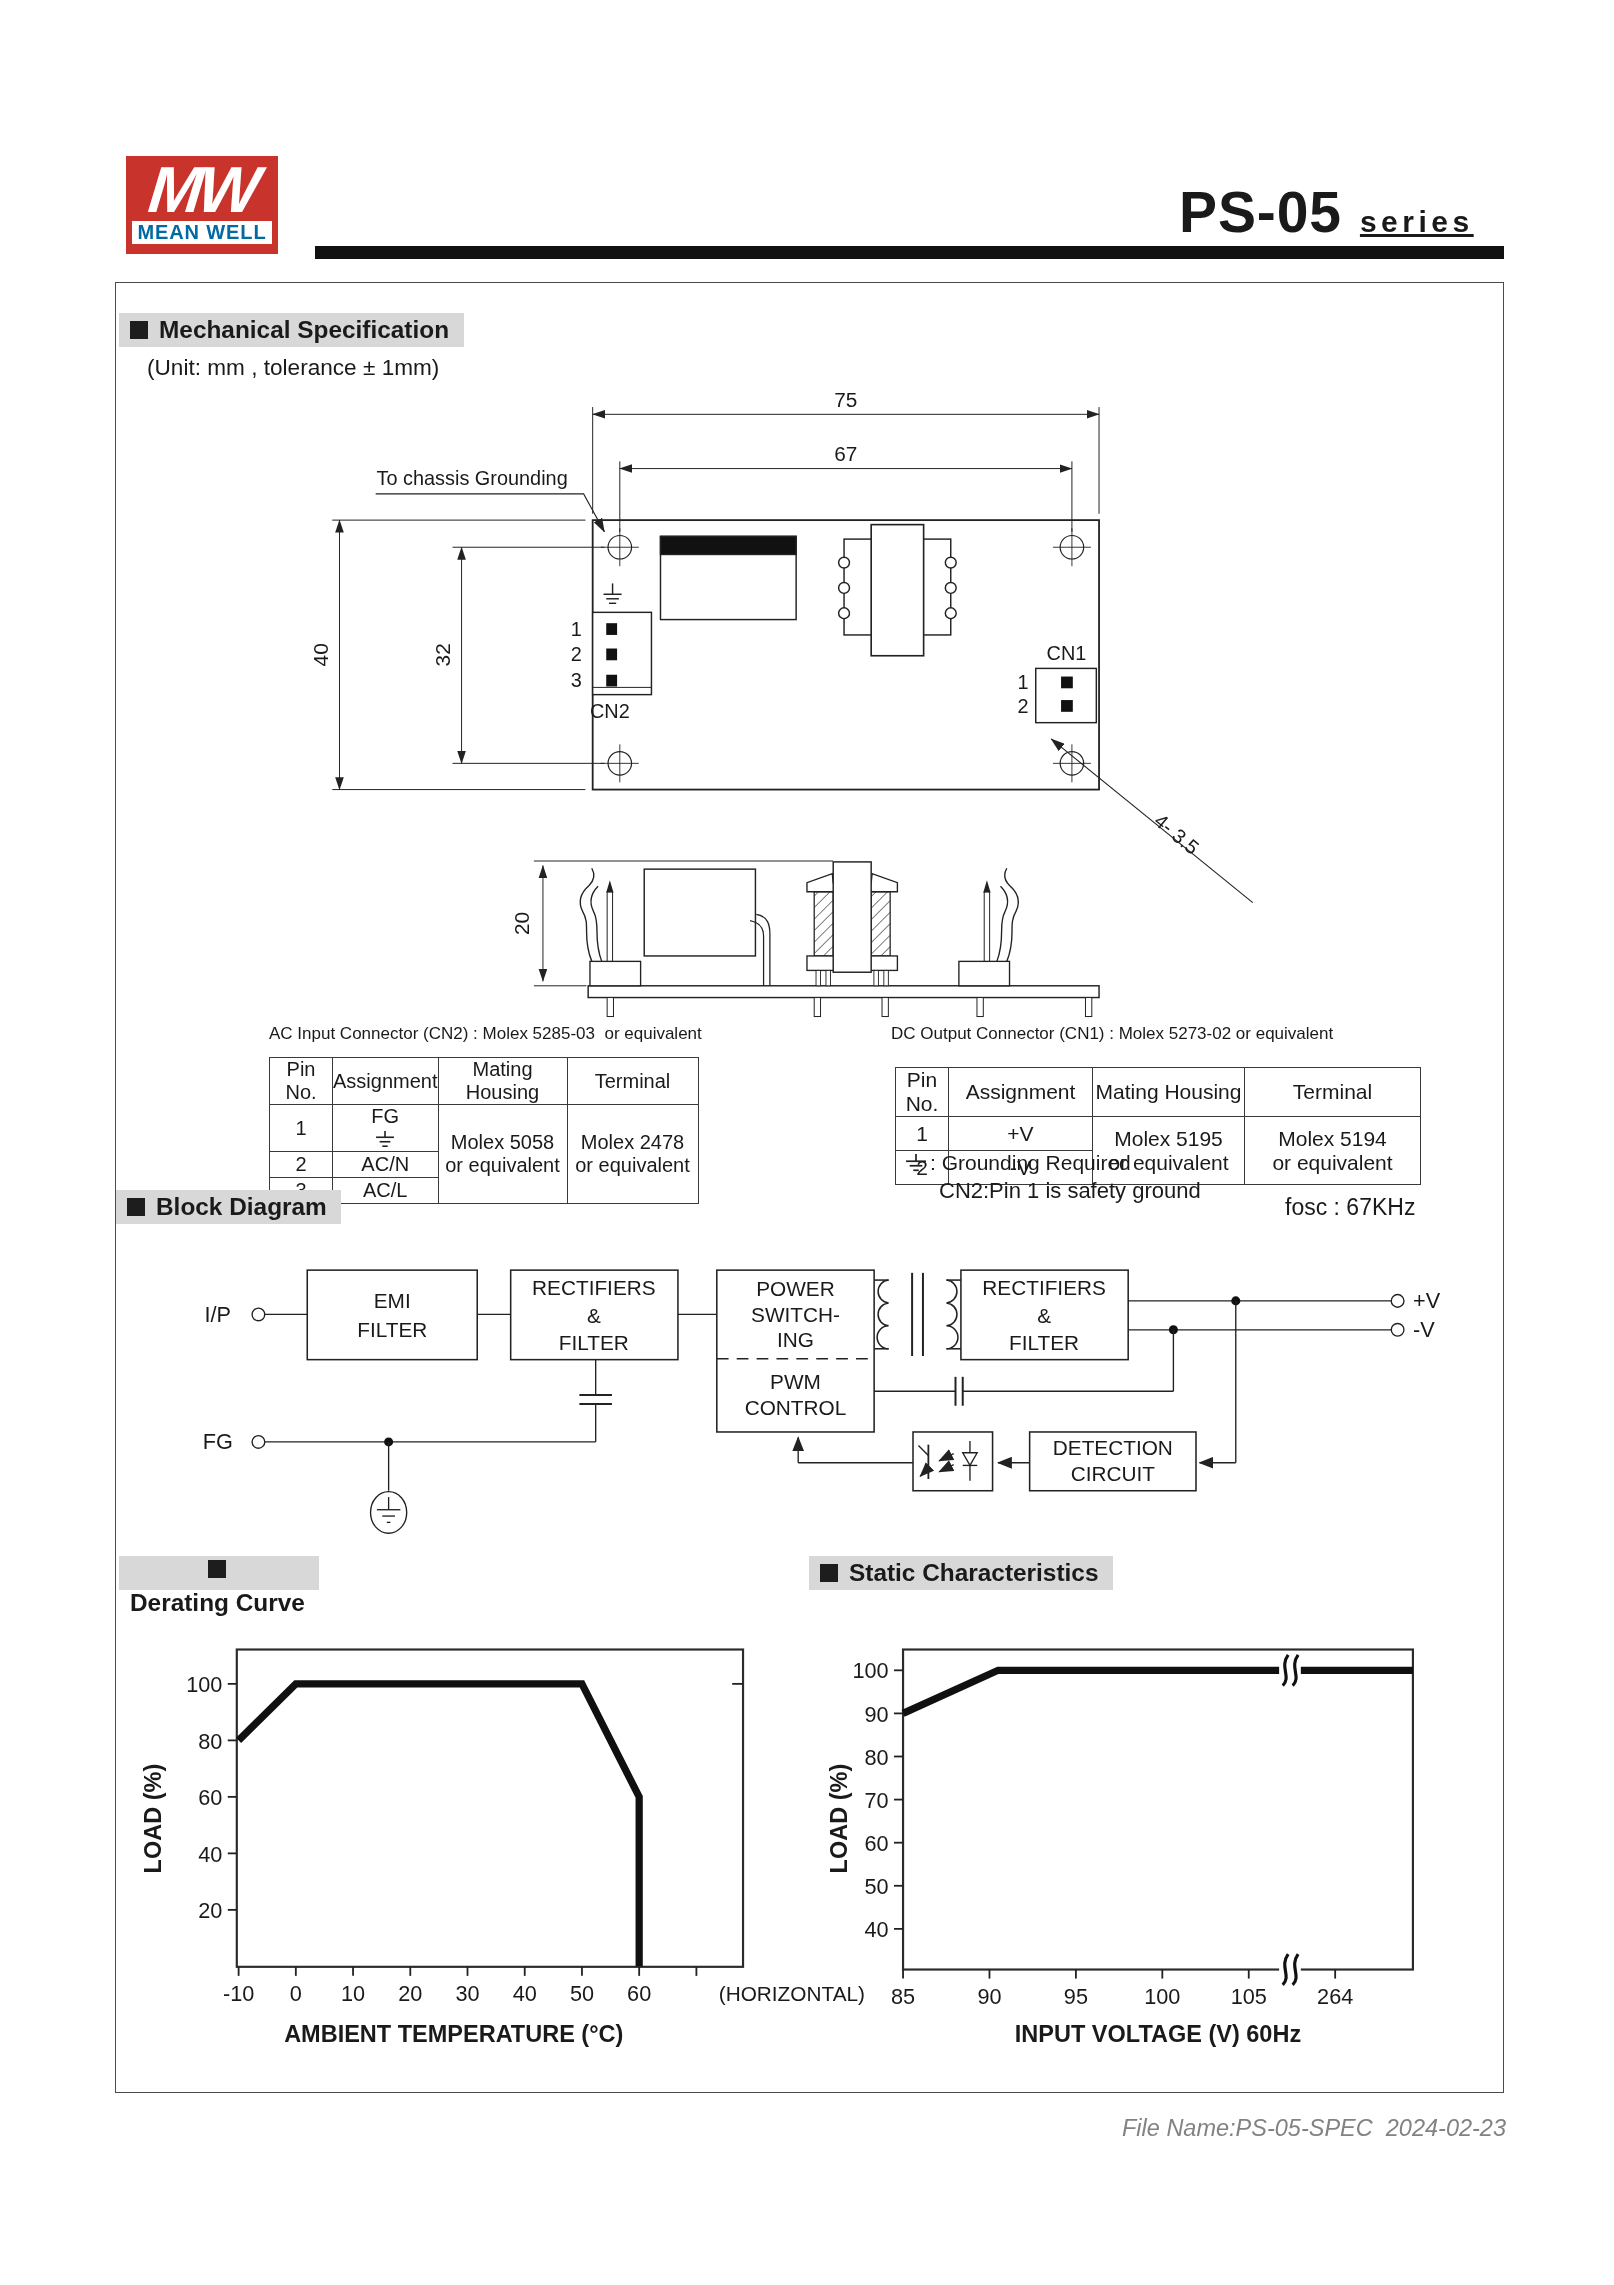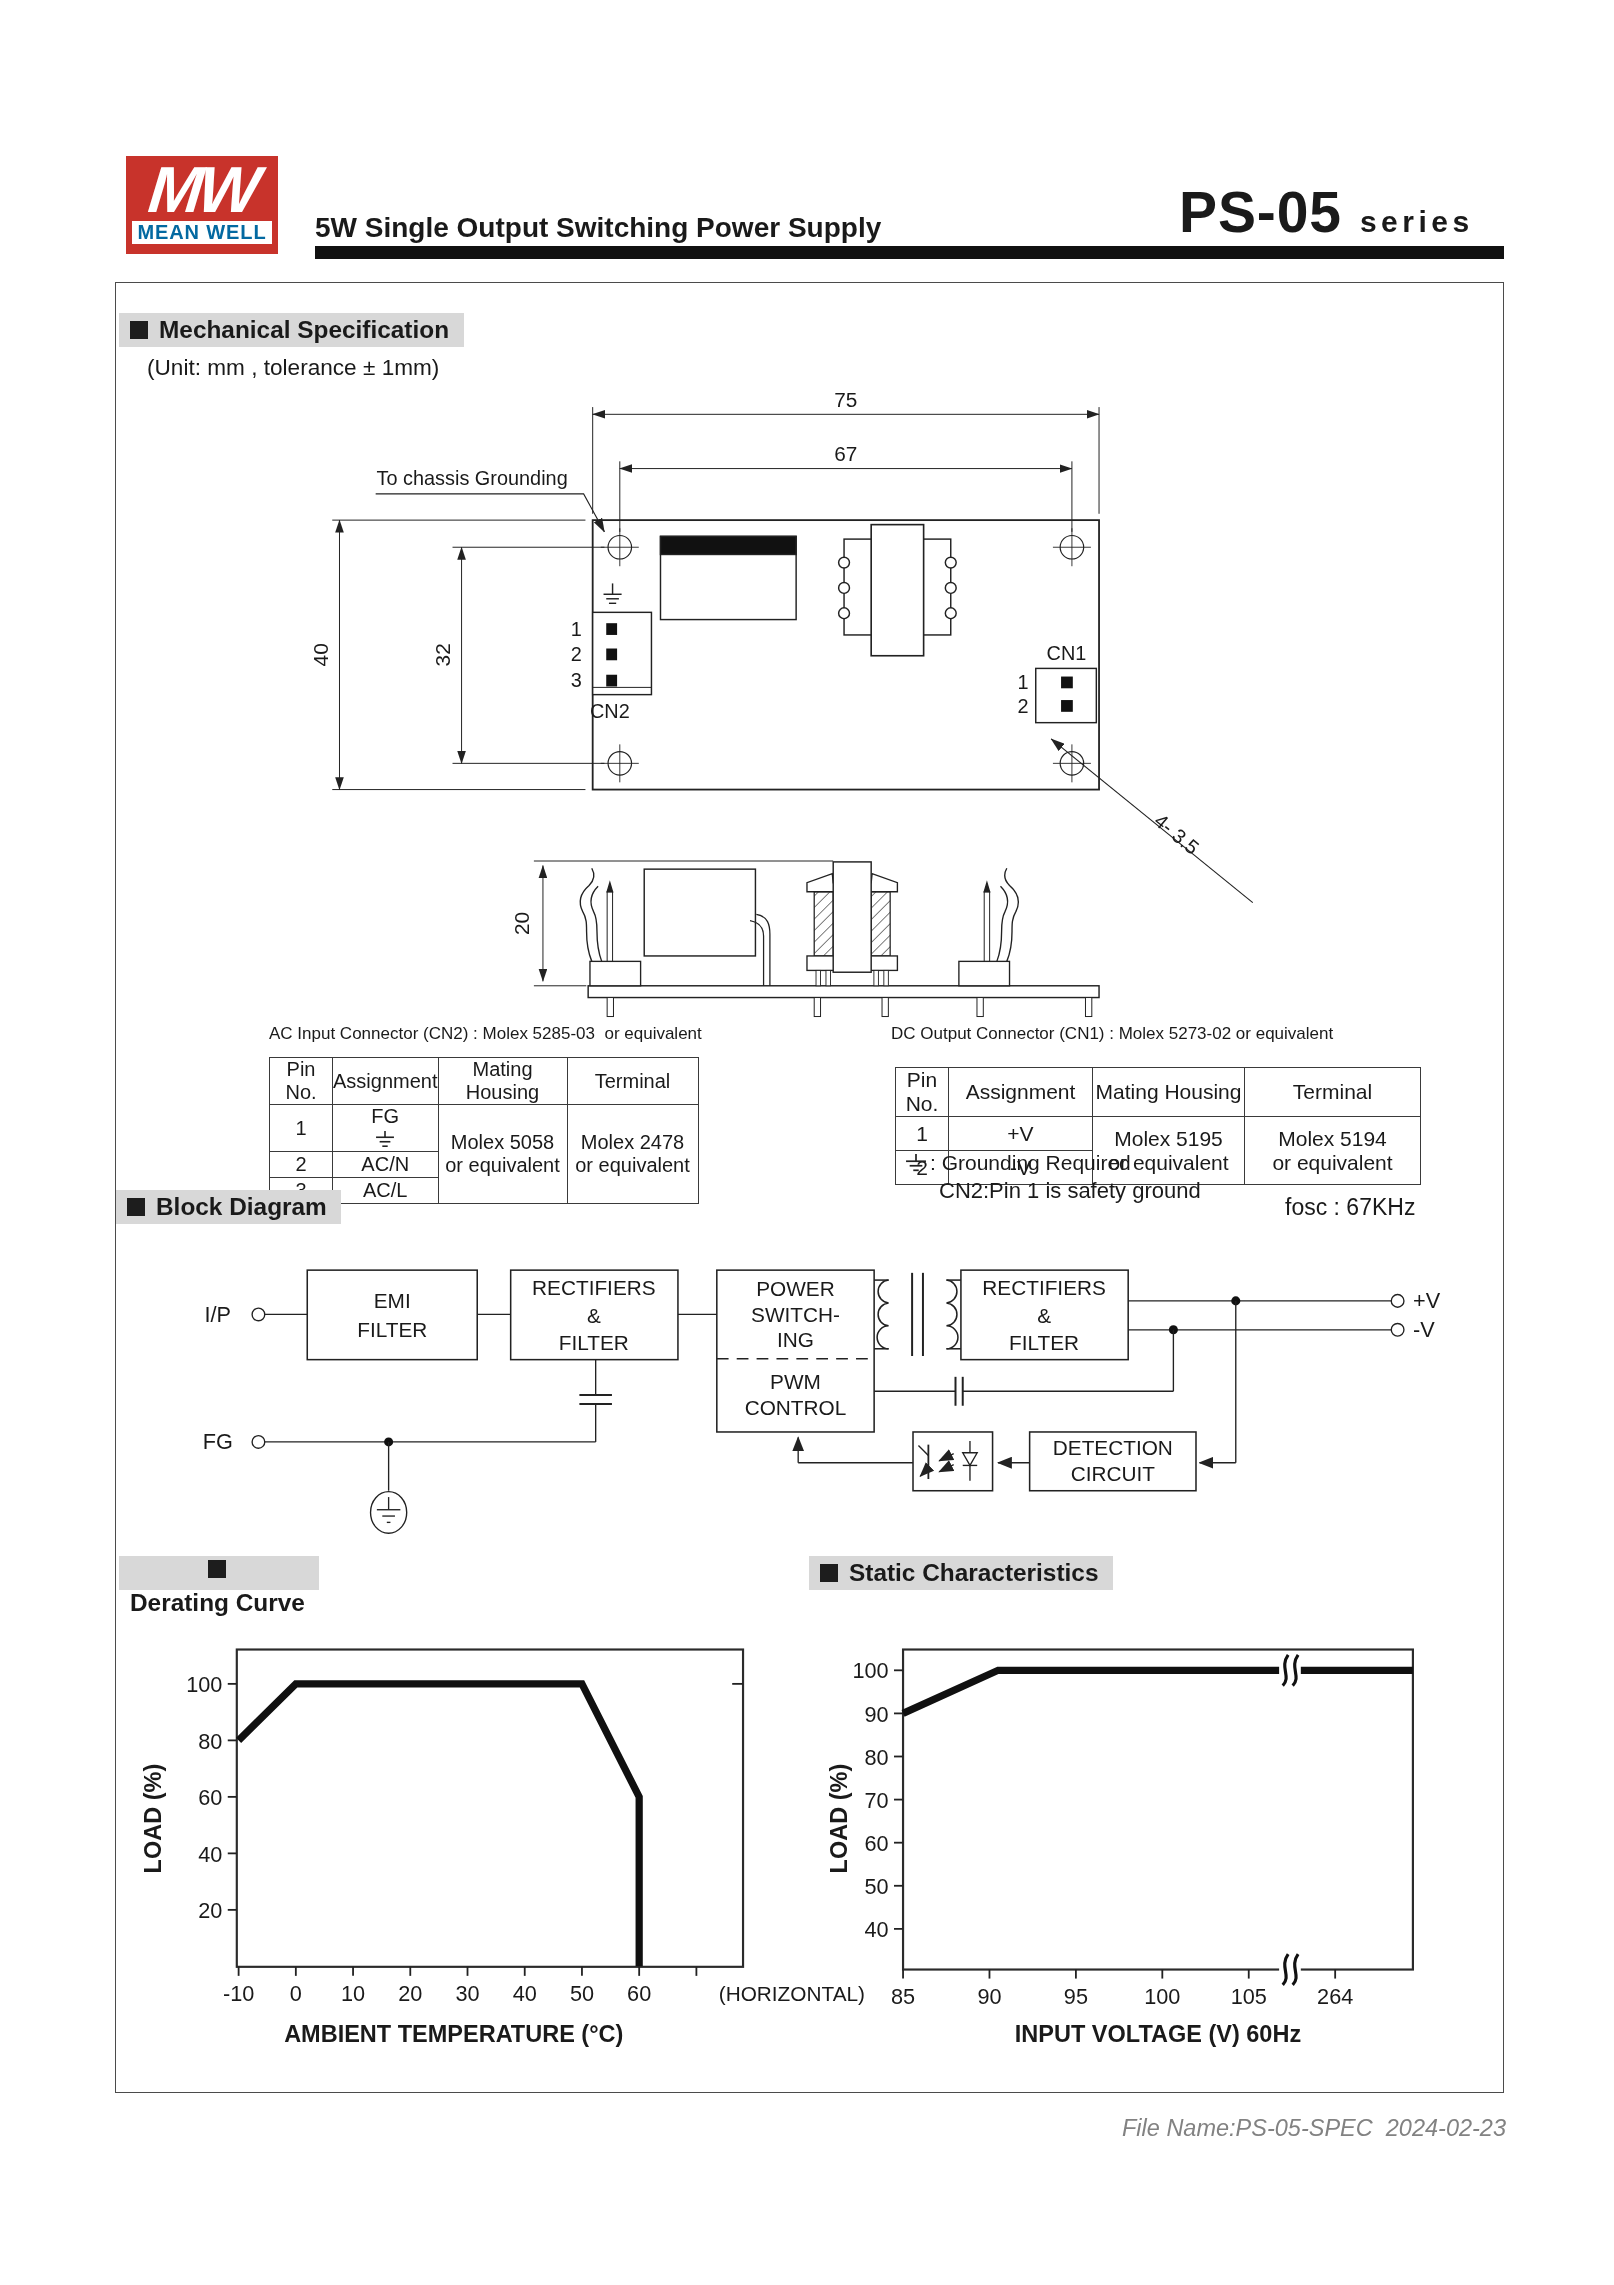--- a/index.html
+++ b/index.html
@@ -48,7 +48,6 @@
     <div class="mw">MW</div>
     <div class="band">MEAN WELL</div>
   </div>
-  <div class="abs doc-title">5W Single Output Switching Power Supply</div>
   <div class="abs series-wrap">
     <span class="series-name">PS-05</span>
     <span class="series-suffix">series</span>

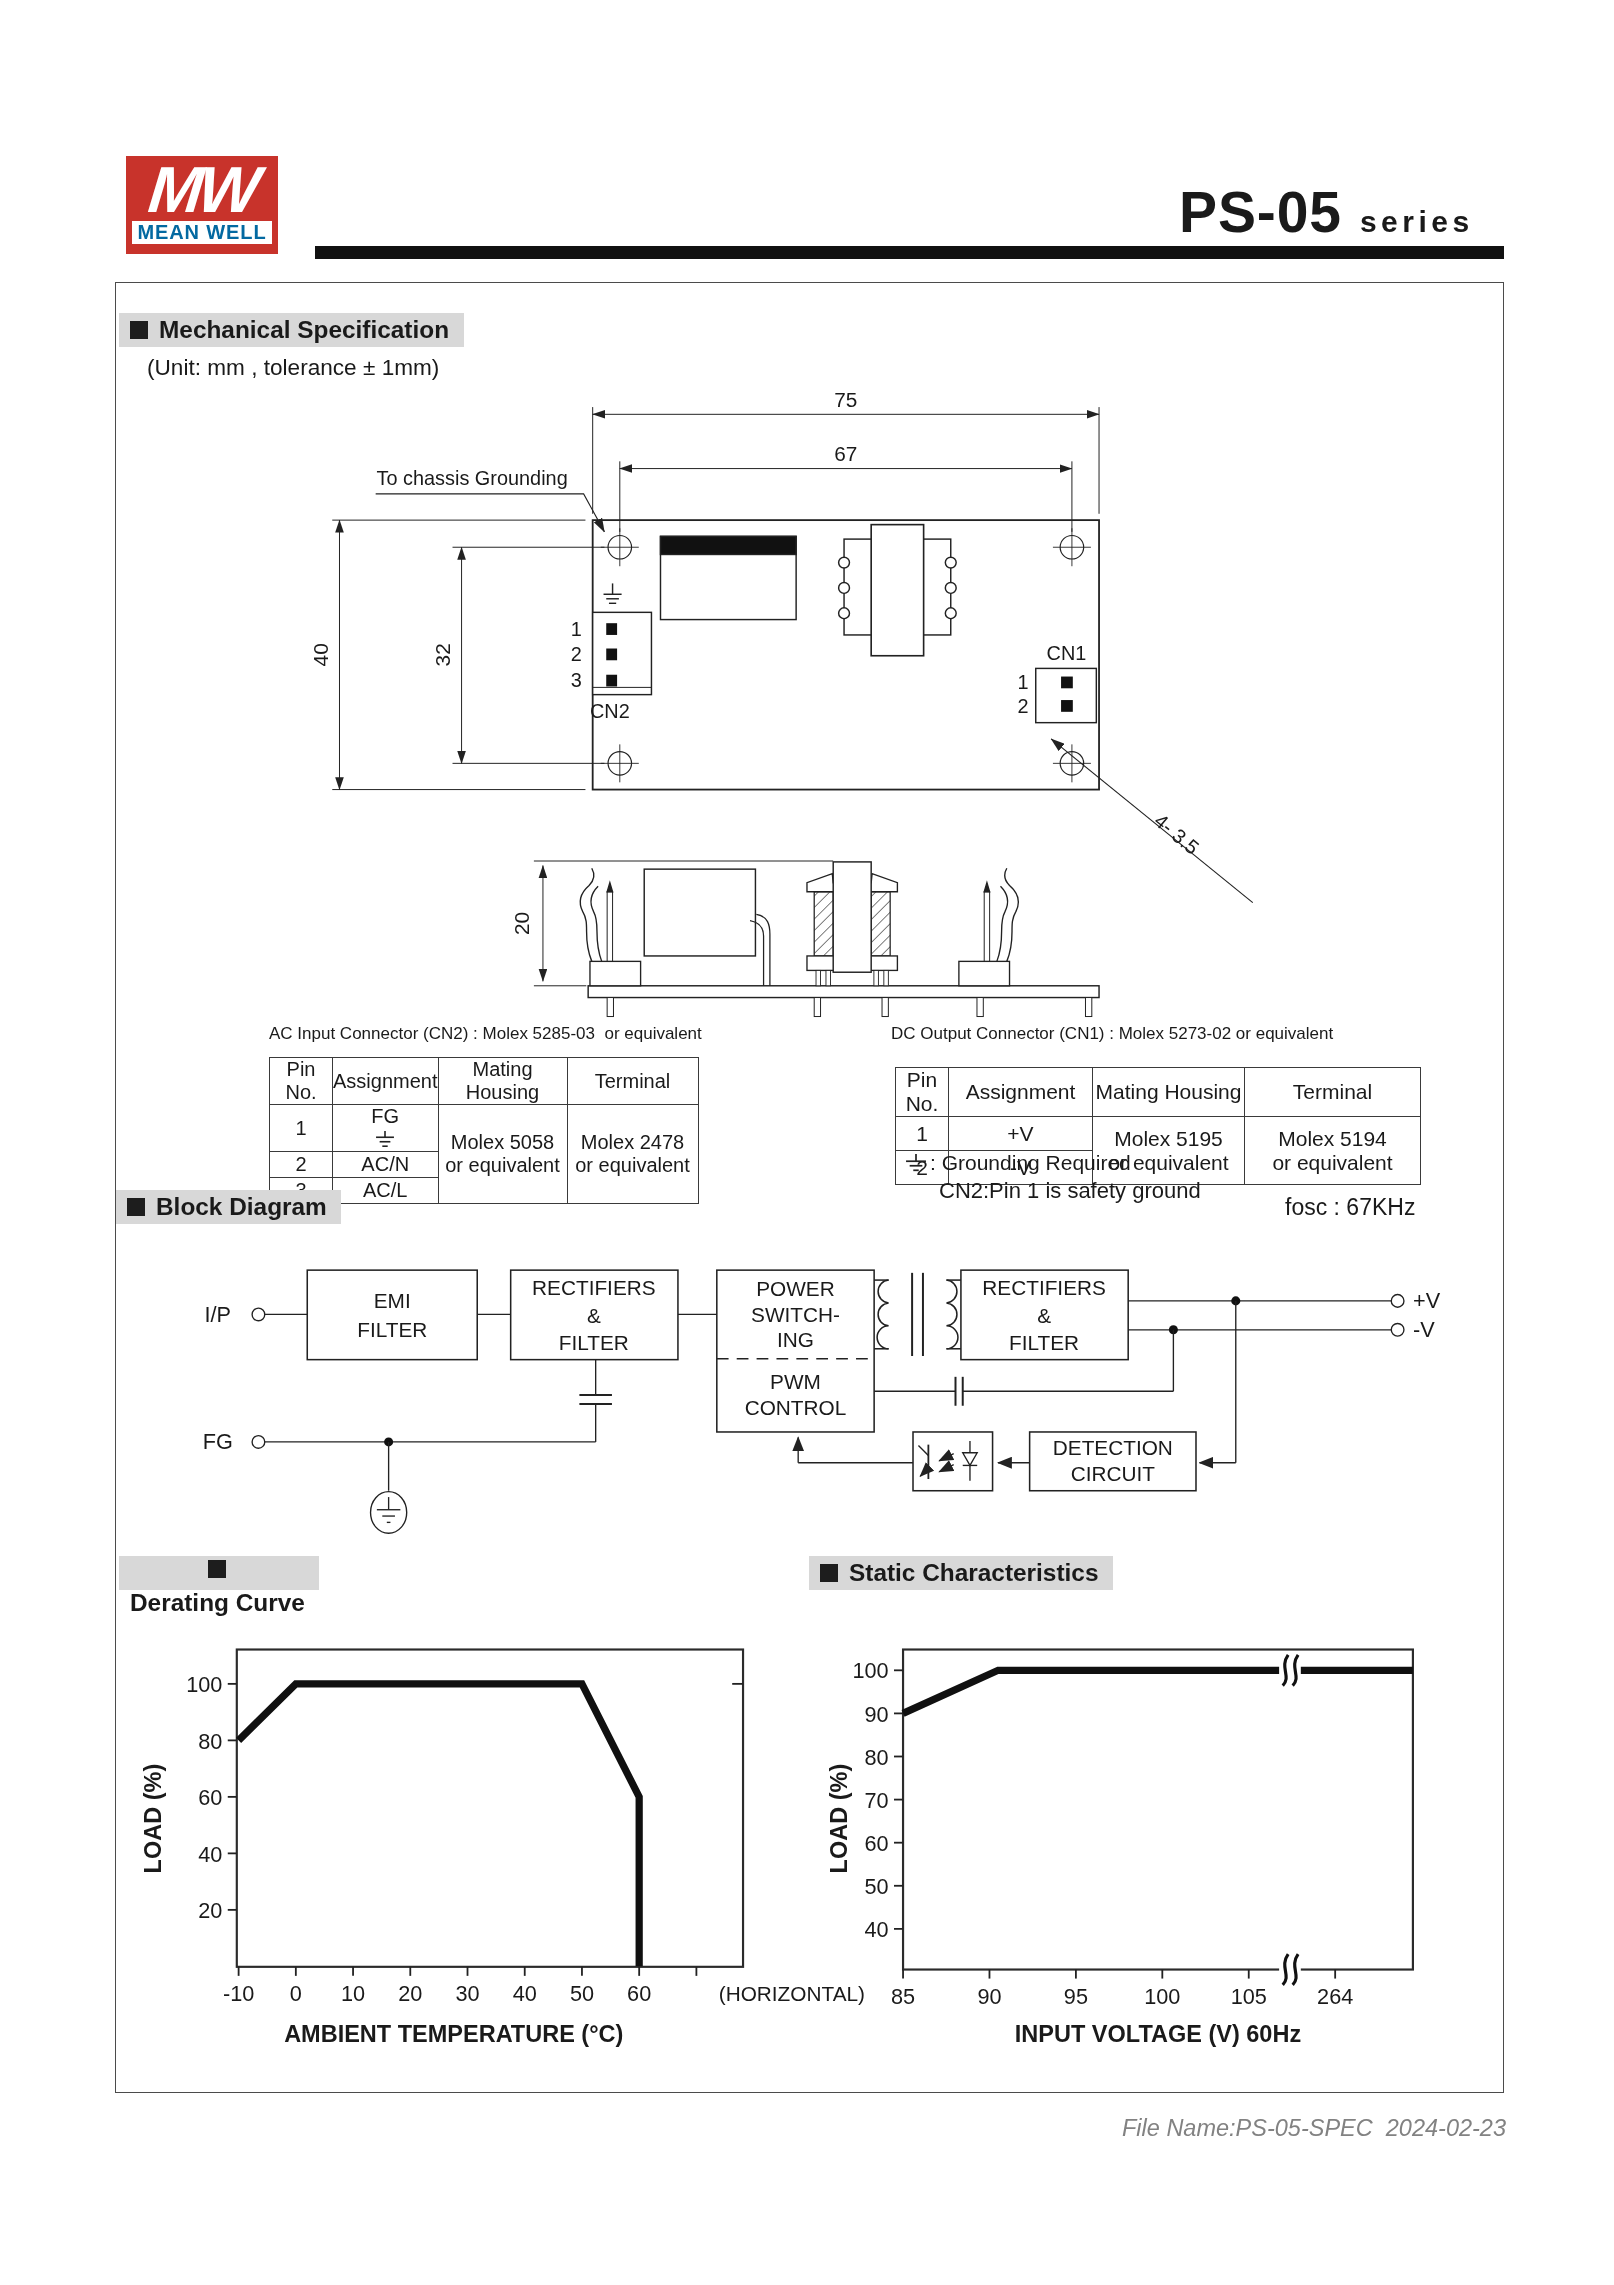--- a/index.html
+++ b/index.html
@@ -13,7 +13,7 @@
   .doc-title{left:315px;top:212px;font-size:28px;font-weight:bold;}
   .series-wrap{left:1179px;top:179px;display:flex;align-items:baseline;gap:18px;}
   .series-name{font-size:57px;font-weight:bold;letter-spacing:0.9px;}
-  .series-suffix{font-size:30px;font-weight:bold;letter-spacing:4.5px;}
+  .series-suffix{font-size:30px;font-weight:bold;letter-spacing:4.5px;text-decoration:underline;}
   .header-bar{left:315px;top:246px;width:1189px;height:12.7px;background:#111;}
   .main-box{left:115px;top:282px;width:1387px;height:1809px;border:1.8px solid #4b4b4b;}
   

